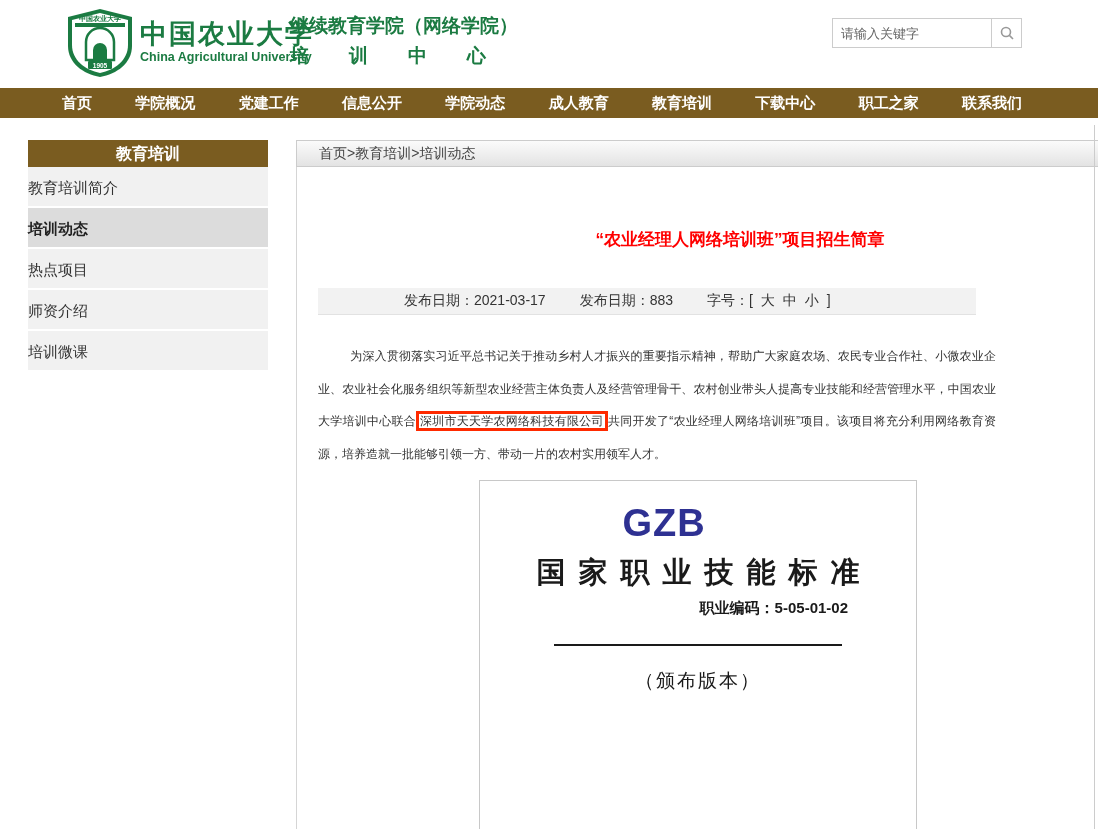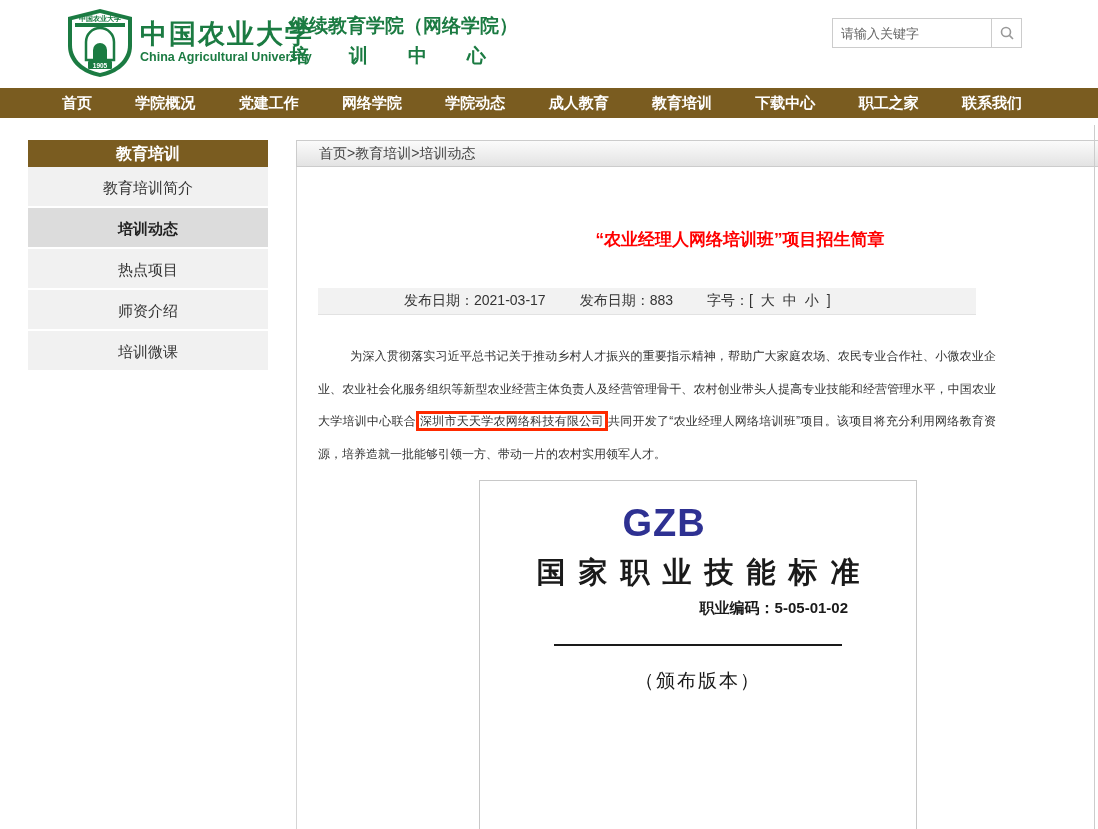--- a/index.html
+++ b/index.html
@@ -100,7 +100,7 @@
     <a>首页</a>
     <a>学院概况</a>
     <a>党建工作</a>
-    <a>网络学院</a>
+    <a>信息公开</a>
     <a>学院动态</a>
     <a>成人教育</a>
     <a>教育培训</a>

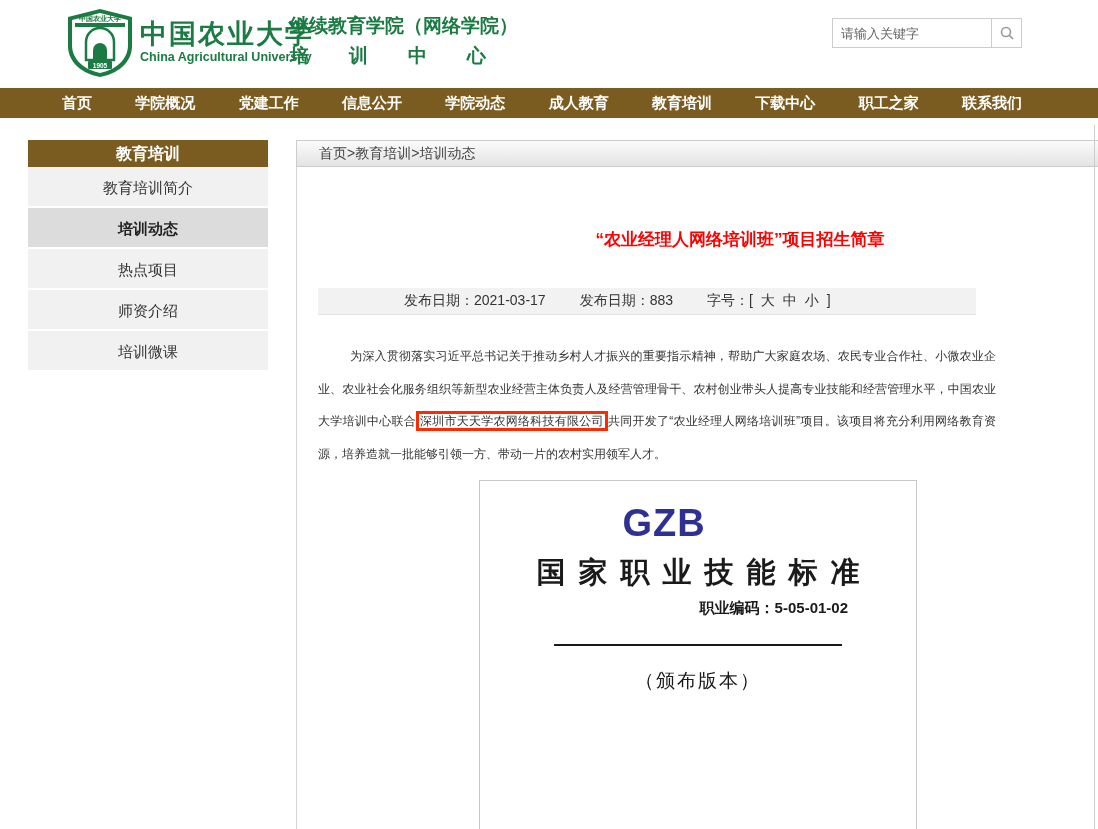--- a/index.html
+++ b/index.html
@@ -31,7 +31,7 @@
   .sidebar { position:absolute; left:28px; top:140px; width:240px; }
   .sidebar-head { height:27px; line-height:27px; background:#7a5c20; color:#fff; text-align:center;
                   font-size:16px; font-weight:bold; }
-  .side-item { height:41px; line-height:41px; text-align:center; font-size:15px; color:#333;
+  .side-item { height:41px; line-height:41px; text-align:left; font-size:15px; color:#333;
                background:#f1f1f1; border-bottom:2px solid #fff; cursor:pointer; }
   .side-item.active { background:#dcdcdc; font-weight:bold; color:#222; }
 

